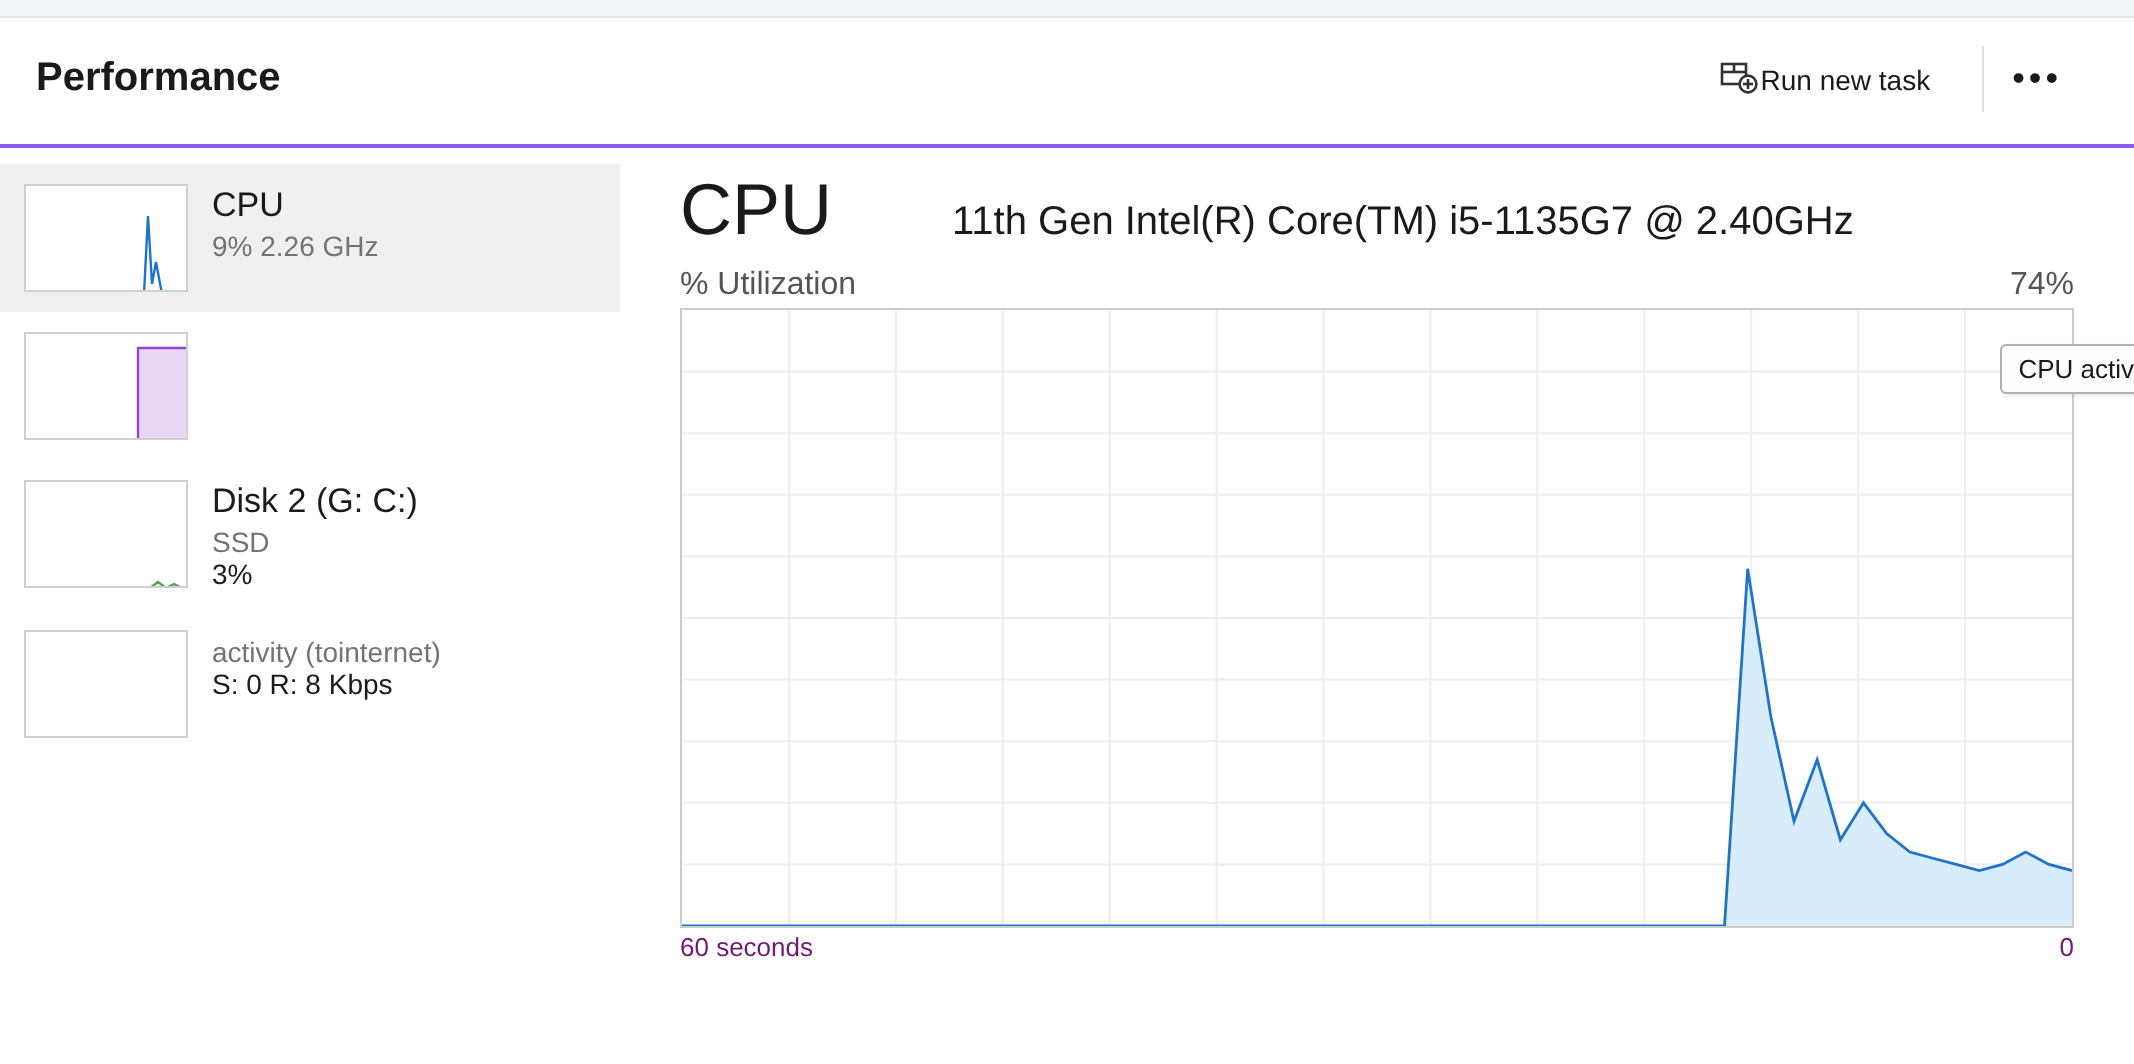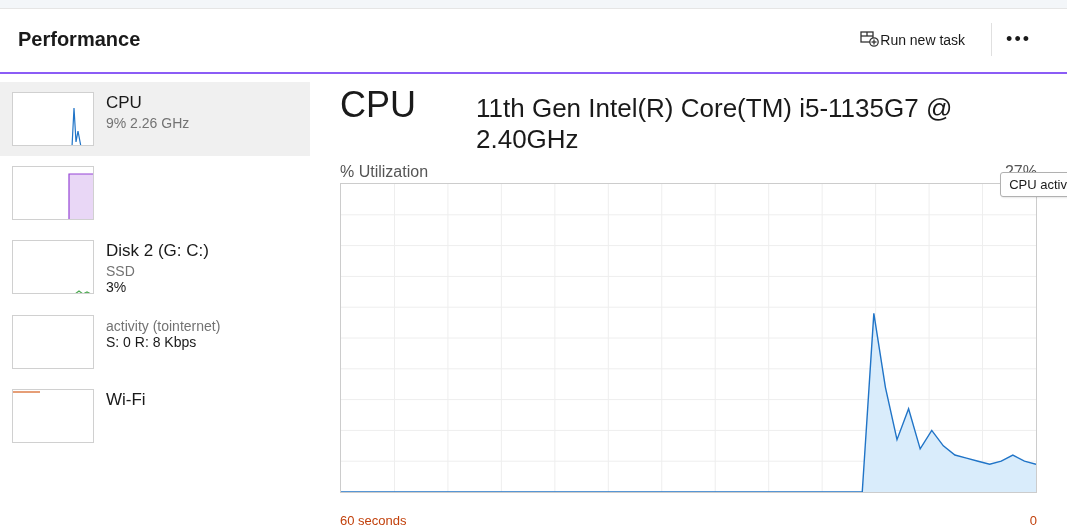--- a/index.html
+++ b/index.html
@@ -105,7 +105,7 @@
       font-weight: 400;
     }
     .main-model {
-      font-size: 26px;
+      font-size: 20px;
       font-weight: 400;
       color: #1a1a1a;
     }

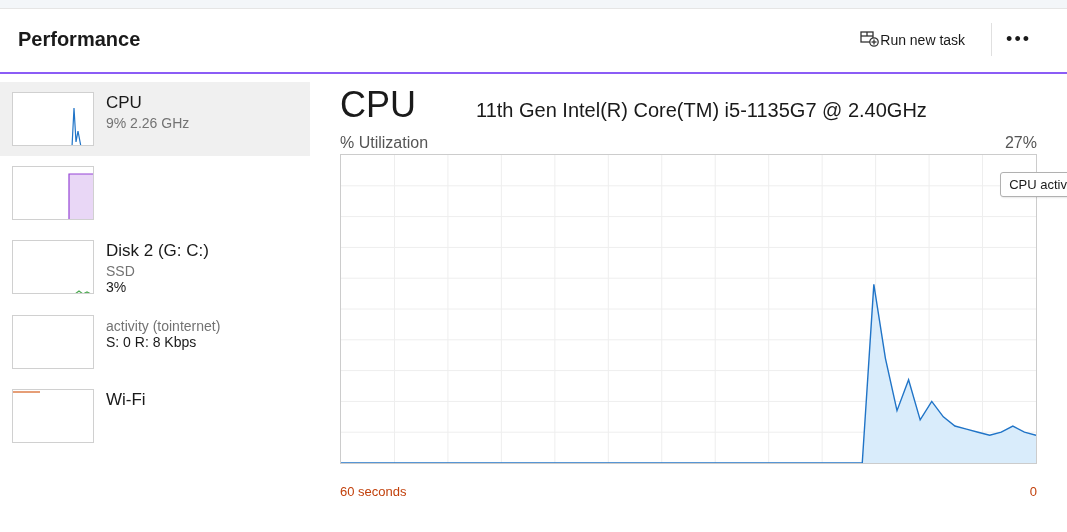--- a/index.html
+++ b/index.html
@@ -239,7 +239,7 @@
     </div>
     <div class="chart-labels-top">
       <span>% Utilization</span>
-      <span>27%</span>
+      <span>74%</span>
     </div>
     <div class="chart" id="chart">
         <svg class="chart-svg" viewBox="0 0 695 308" preserveAspectRatio="none">

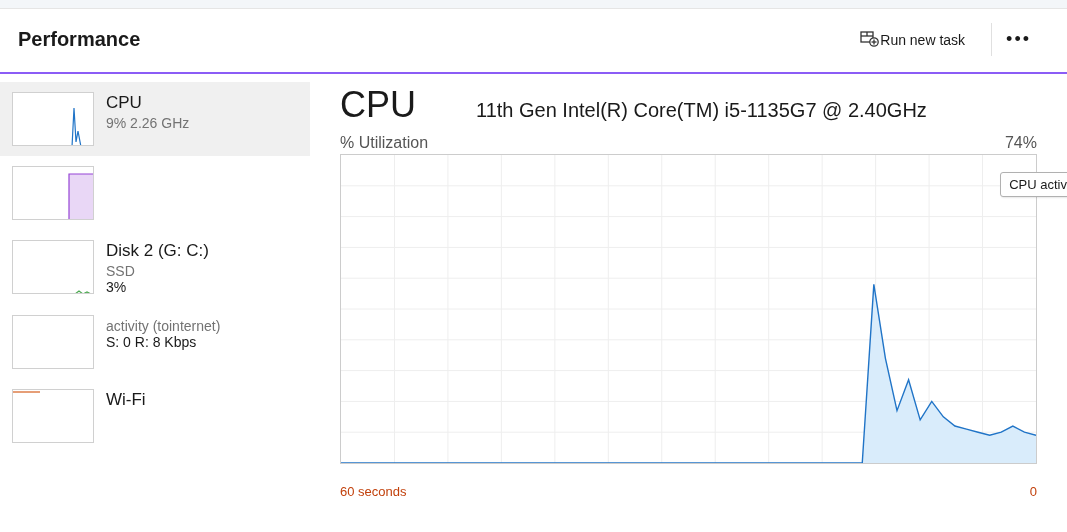--- a/index.html
+++ b/index.html
@@ -219,16 +219,6 @@
       </div>
     </div>
 
-    <div class="side-item">
-      <div class="thumb">
-        <svg width="82" height="54" viewBox="0 0 82 54">
-          <line x1="0" y1="2" x2="27" y2="2" stroke="#d86a2d" stroke-width="1.3"></line>
-        </svg>
-      </div>
-      <div class="side-text">
-        <div class="side-title">Wi-Fi</div>
-      </div>
-    </div>
 
   </div>
 

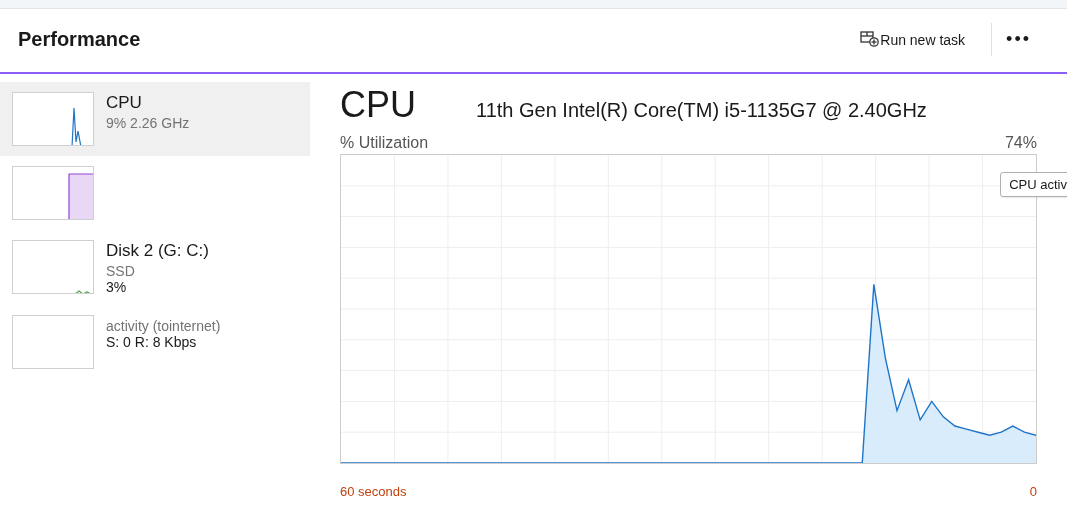--- a/index.html
+++ b/index.html
@@ -127,8 +127,8 @@
       display: flex;
       justify-content: space-between;
       font-size: 13px;
-      color: #c2410c;
-      margin-top: 20px;
+      color: #701a75;
+      margin-top: 2px;
     }
     .tooltip {
       position: absolute;

